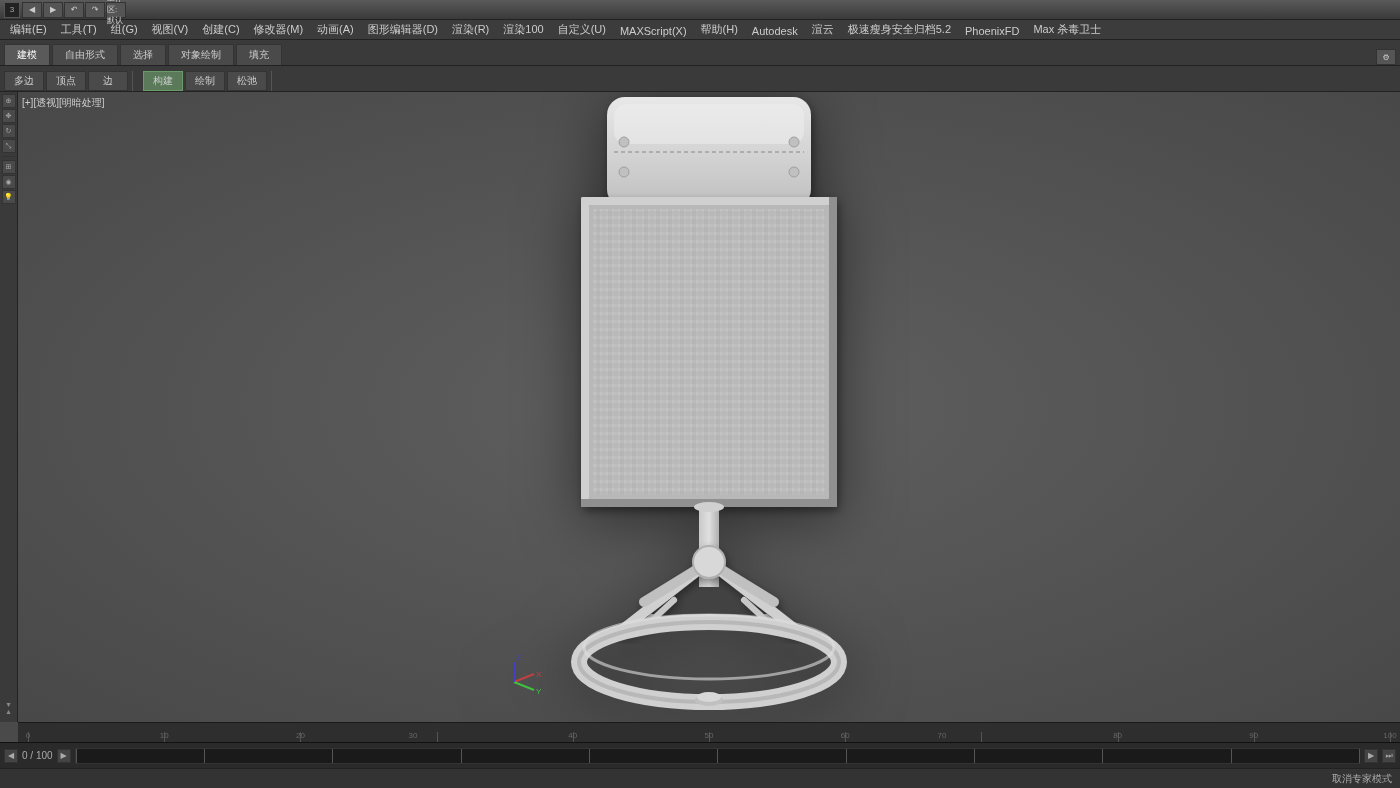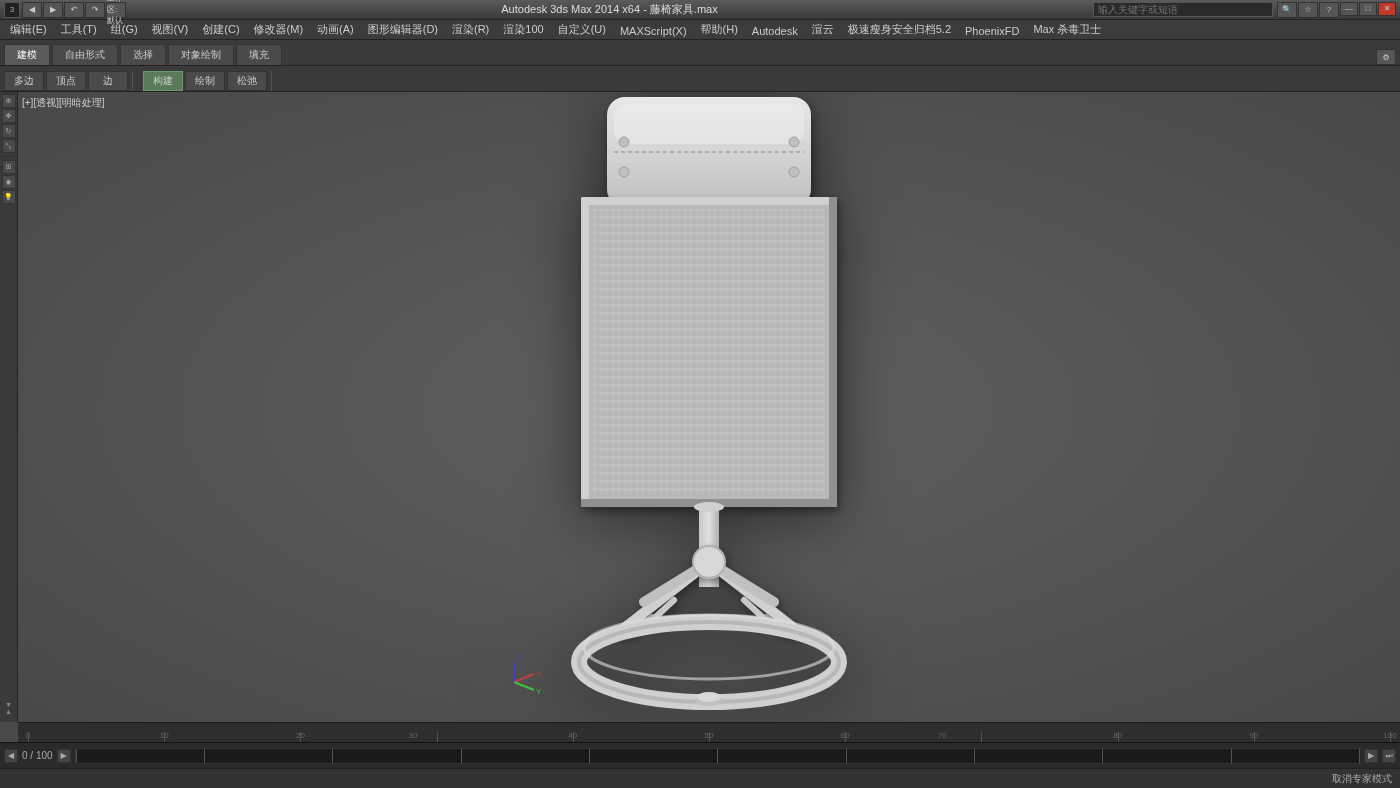--- a/index.html
+++ b/index.html
@@ -256,7 +256,6 @@
       <div class="tb-icon">工作区: 默认</div>
     </div>
   </div>
-  <div id="title-bar-title">Autodesk 3ds Max  2014 x64 - 藤椅家具.max</div>
   <div style="display:flex;align-items:center;gap:4px;">
     <input id="title-bar-search" class="" type="text" style="background: rgb(42, 42, 42); border: 1px solid rgb(85, 85, 85); color: rgb(204, 204, 204); padding: 1px 4px; font-size: 10px; width: 180px;" placeholder="输入关键字或短语">
     <div style="display:flex;gap:1px;">

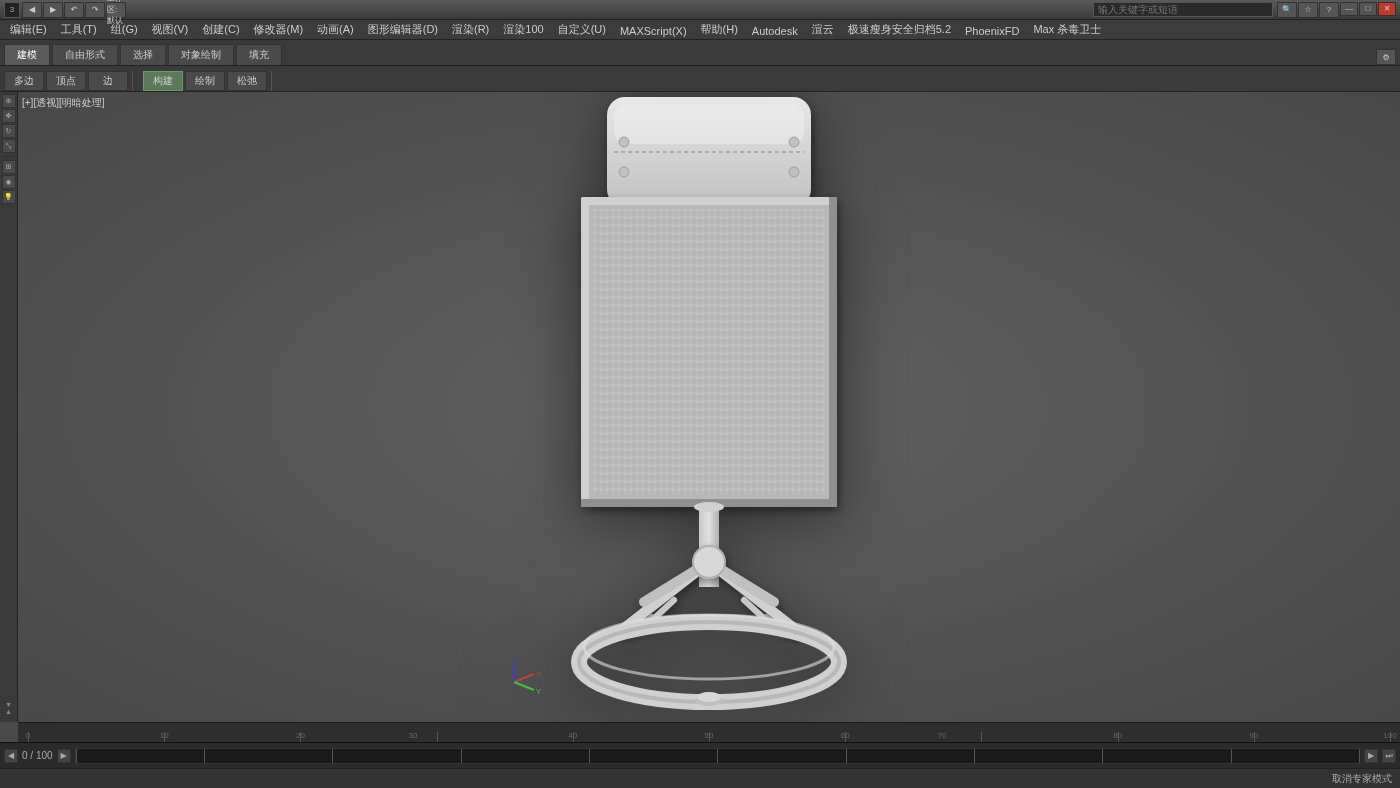--- a/index.html
+++ b/index.html
@@ -254,17 +254,6 @@
       <div class="tb-icon">↶</div>
       <div class="tb-icon">↷</div>
       <div class="tb-icon">工作区: 默认</div>
-    </div>
-  </div>
-  <div style="display:flex;align-items:center;gap:4px;">
-    <input id="title-bar-search" class="" type="text" style="background: rgb(42, 42, 42); border: 1px solid rgb(85, 85, 85); color: rgb(204, 204, 204); padding: 1px 4px; font-size: 10px; width: 180px;" placeholder="输入关键字或短语">
-    <div style="display:flex;gap:1px;">
-      <div class="tb-icon">🔍</div>
-      <div class="tb-icon">☆</div>
-      <div class="tb-icon">?</div>
-      <div class="win-btn">—</div>
-      <div class="win-btn">□</div>
-      <div class="win-btn close">✕</div>
     </div>
   </div>
 </div>

